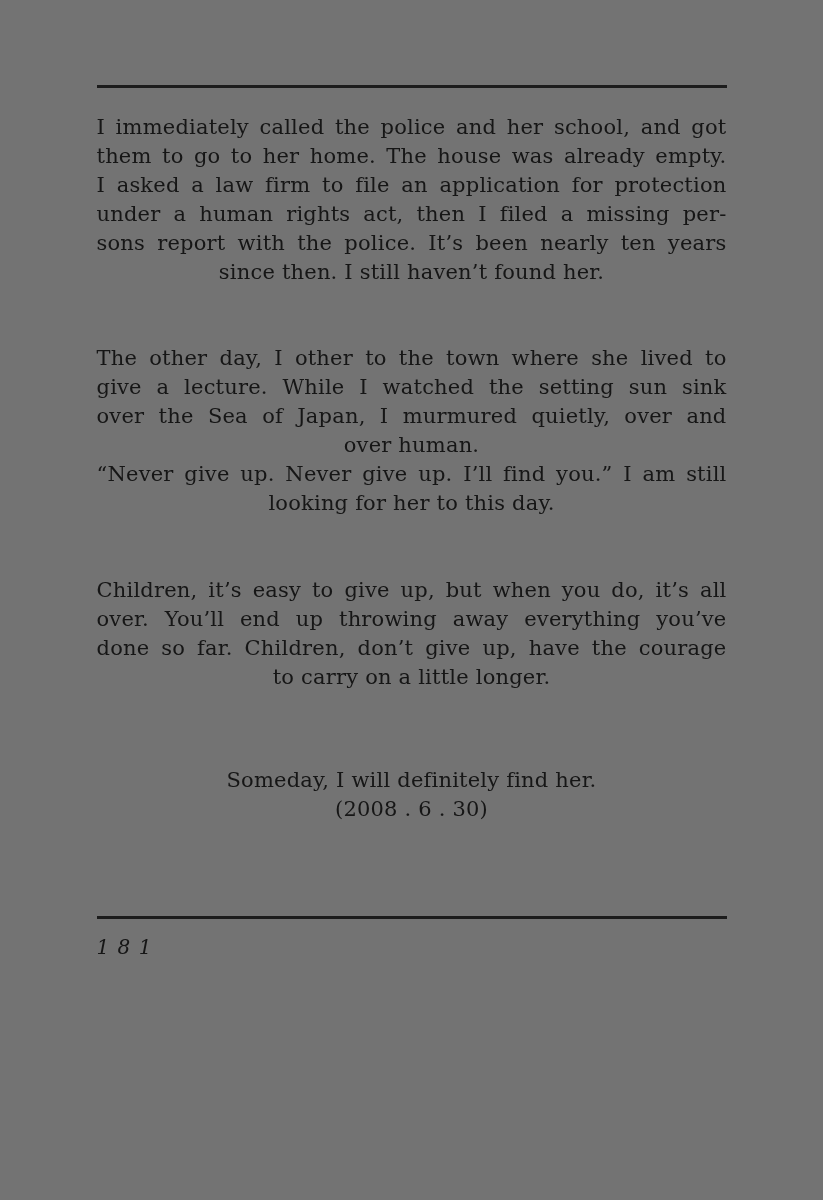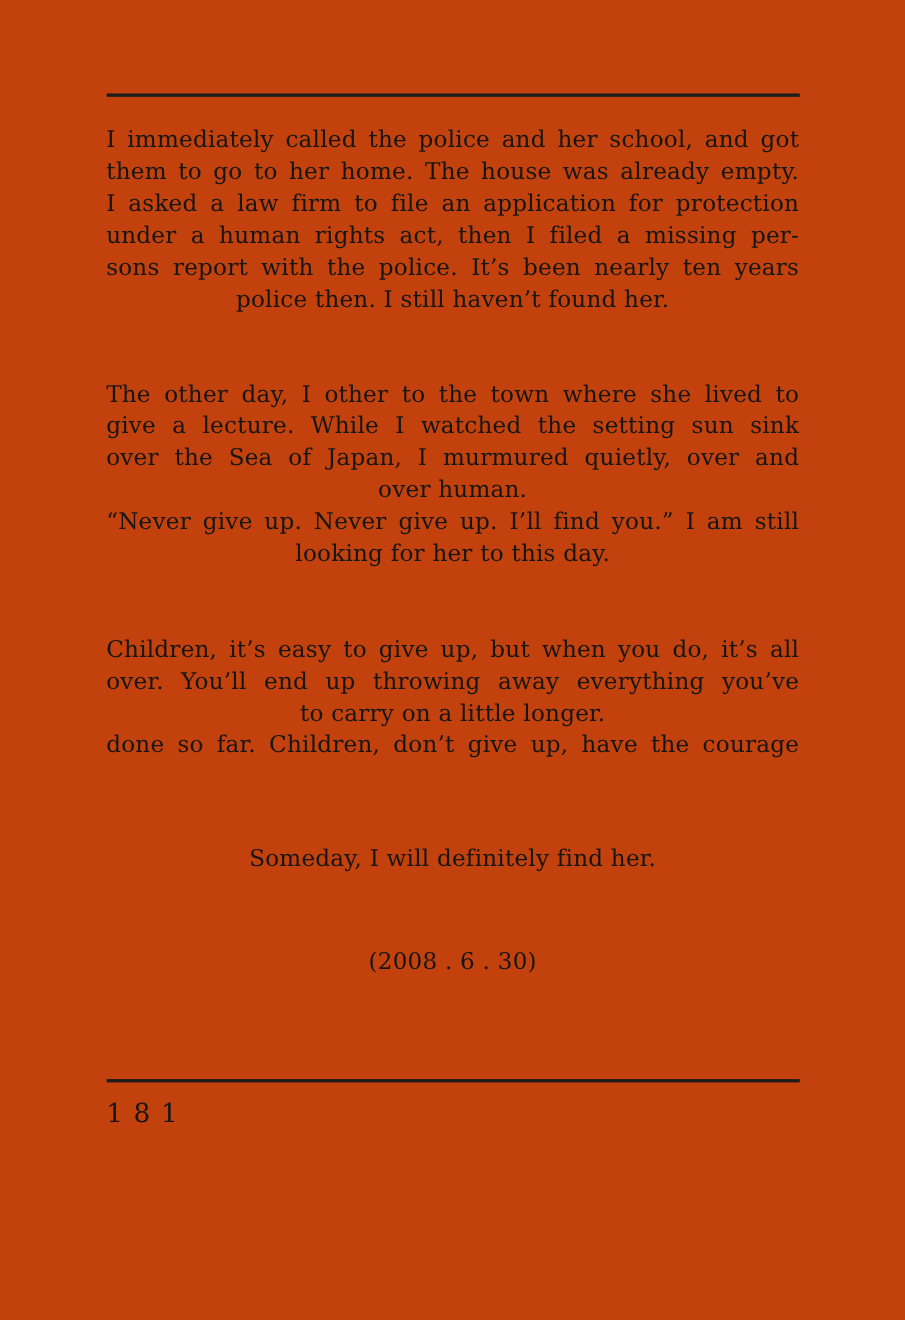--- a/index.html
+++ b/index.html
@@ -11,7 +11,7 @@
     position: relative;
     width: 823px;
     height: 1200px;
-    background: #c2410c;
+    background: #737373;
     overflow: hidden;
     font-family: "DejaVu Serif", "Liberation Serif", serif;
     color: #161616;

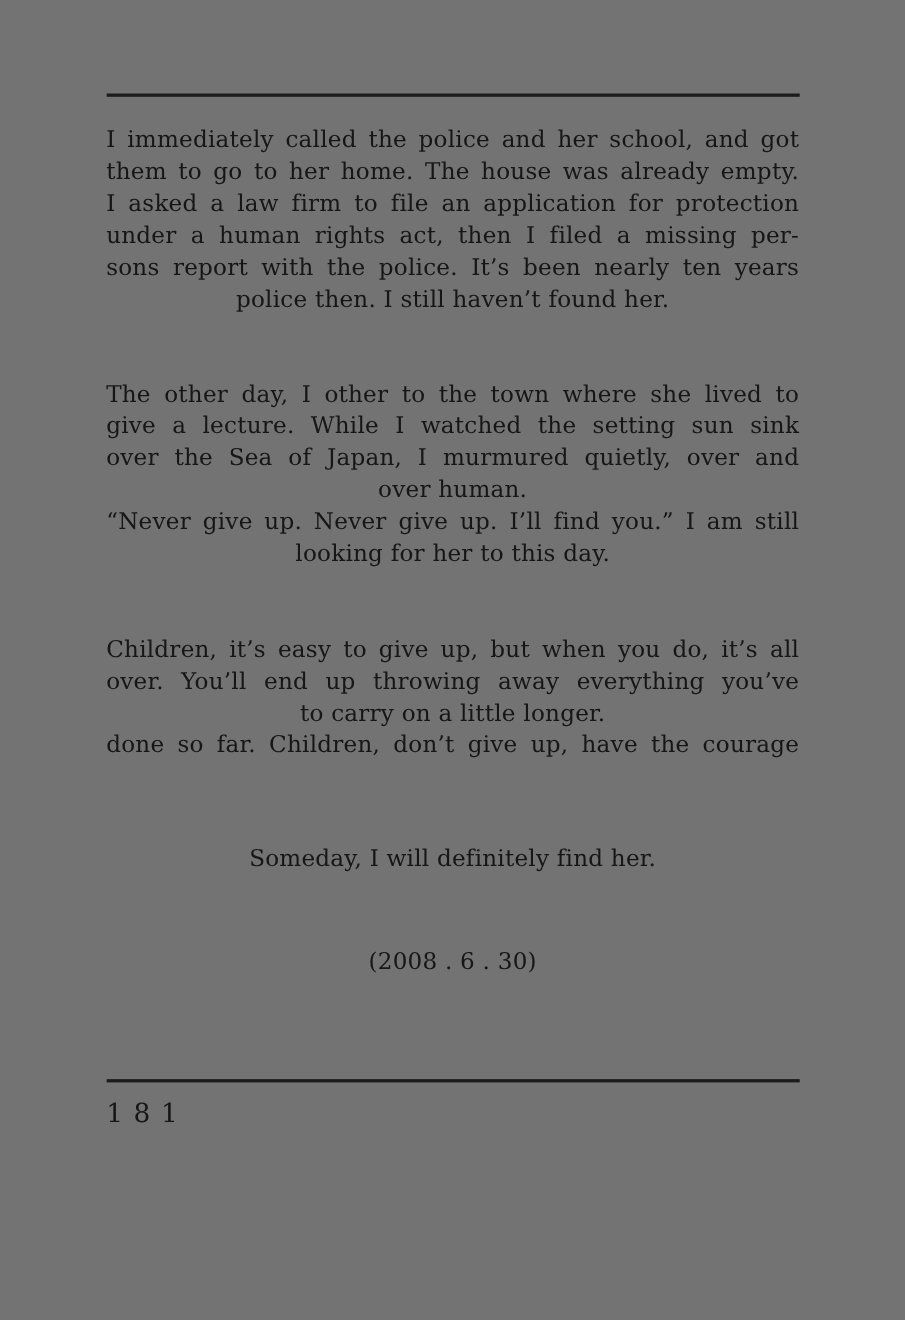--- a/index.html
+++ b/index.html
@@ -77,7 +77,7 @@
       <div class="line j">I asked a law firm to file an application for protection</div>
       <div class="line j">under a human rights act, then I filed a missing per-</div>
       <div class="line j">sons report with the police. It’s been nearly ten years</div>
-      <div class="line c">police then. I still haven’t found her.</div>
+      <div class="line c">since then. I still haven’t found her.</div>
     </div>
 
 

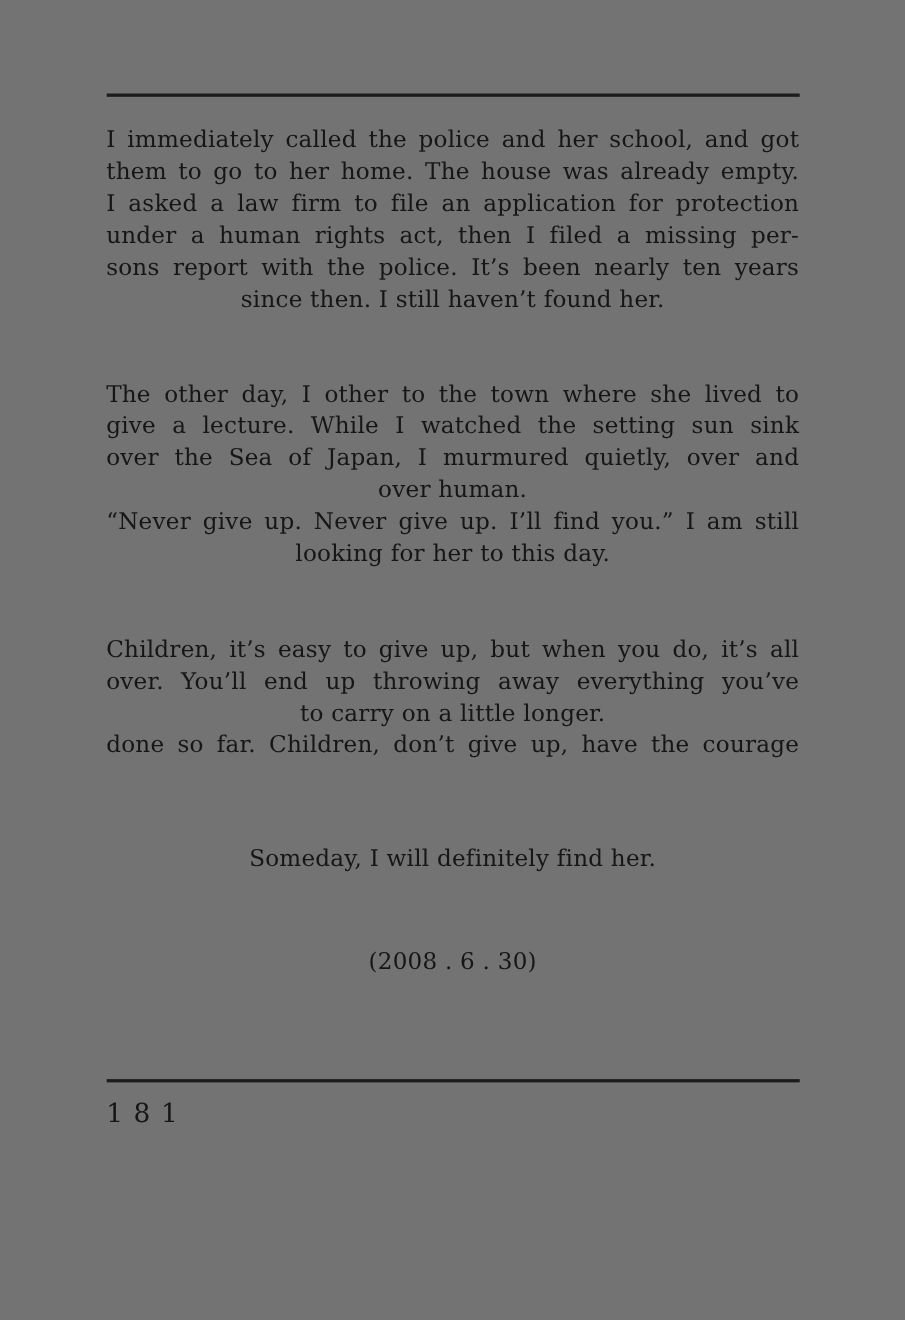--- a/index.html
+++ b/index.html
@@ -96,8 +96,8 @@
     <div class="para p5">
       <div class="line j">Children, it’s easy to give up, but when you do, it’s all</div>
       <div class="line j">over. You’ll end up throwing away everything you’ve</div>
+      <div class="line j">done so far. Children, don’t give up, have the courage</div>
       <div class="line c">to carry on a little longer.</div>
-      <div class="line j">done so far. Children, don’t give up, have the courage</div>
     </div>
 
     <div class="para p6">

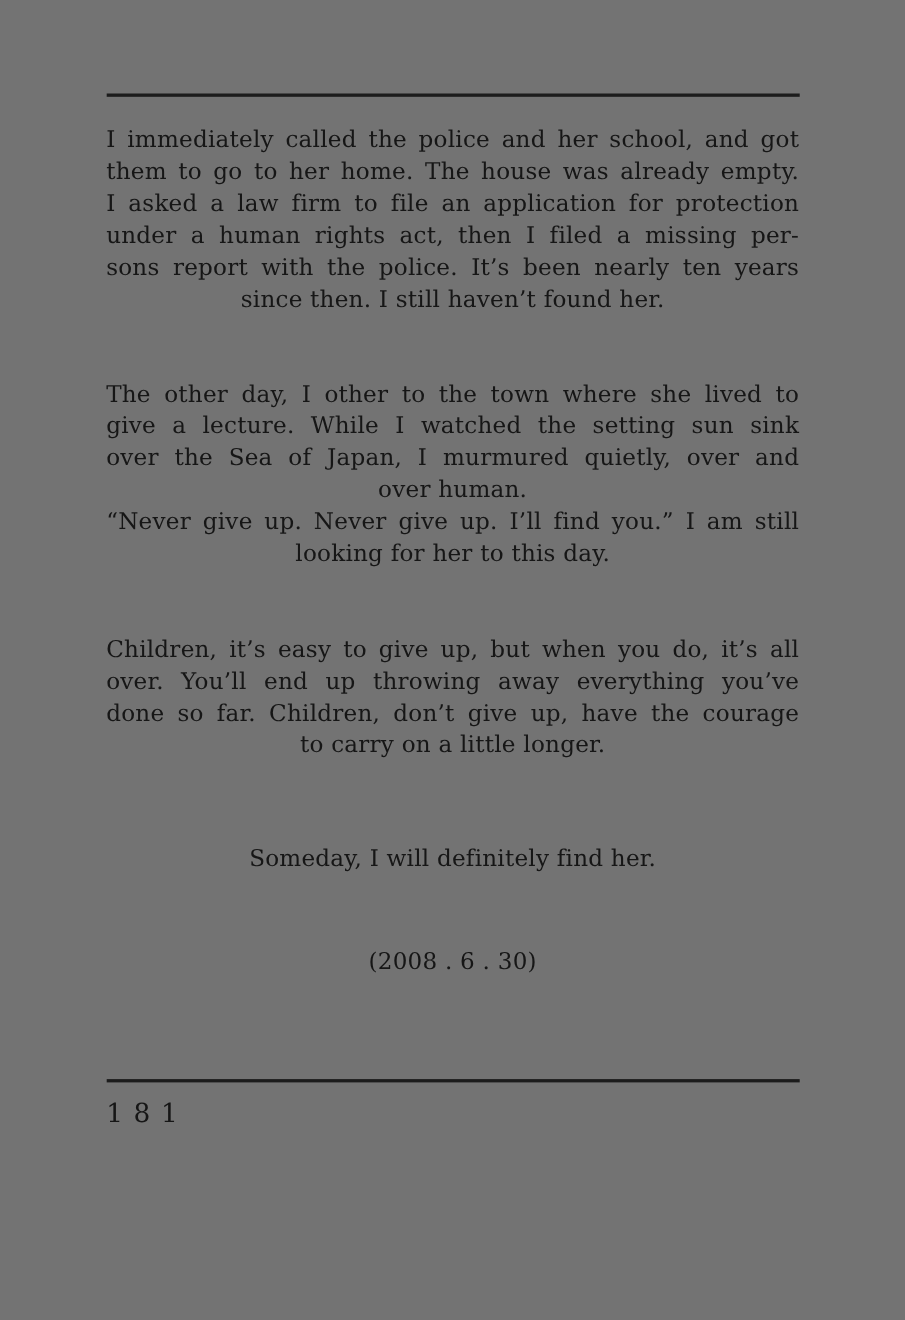--- a/index.html
+++ b/index.html
@@ -49,7 +49,6 @@
   .p5 { margin-top: 58px; }
   .p6 { margin-top: 74px; }
   .dateline {
-    margin-top: 65px;
     font-size: 21px;
     line-height: 29px;
     text-align: center;

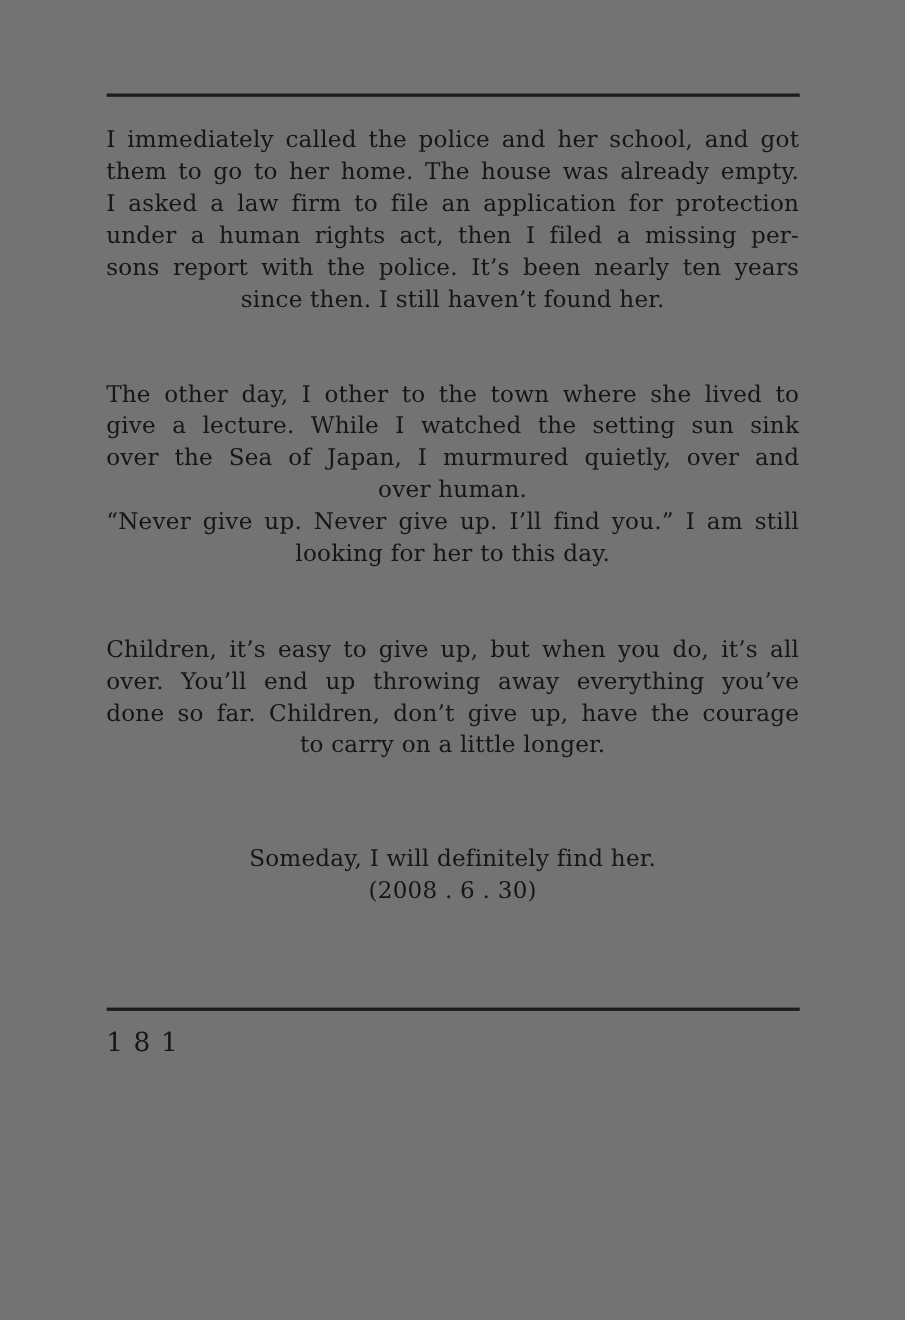--- a/index.html
+++ b/index.html
@@ -56,10 +56,11 @@
   }
   .pagenum {
     margin-top: 15px;
-    font-size: 24px;
+    font-size: 20px;
     line-height: 26px;
     text-align: left;
     letter-spacing: 1px;
+    font-style: italic;
   }
 </style>
 </head>

